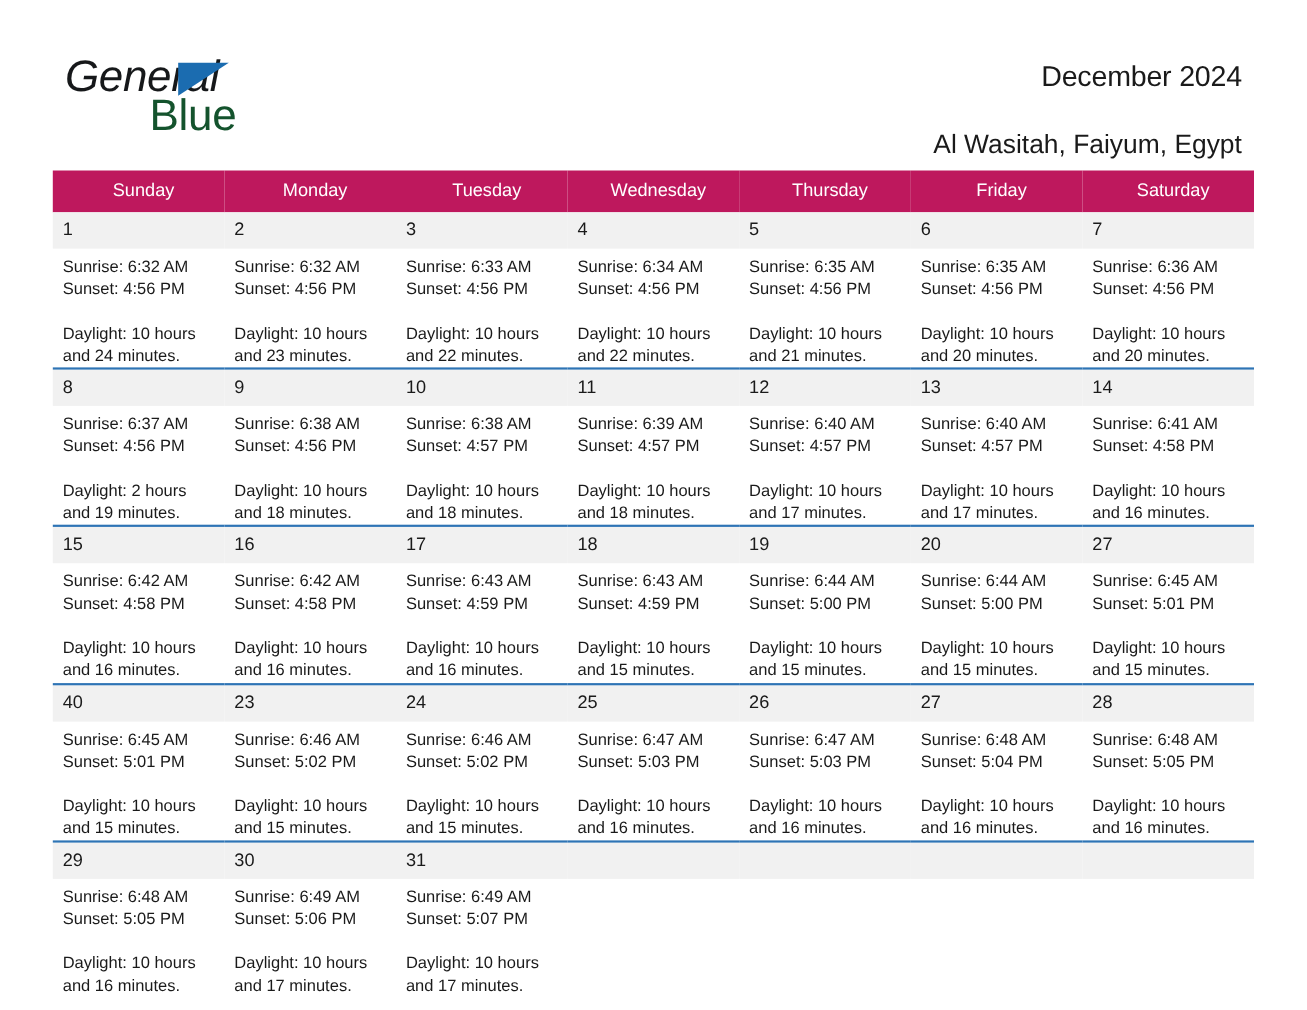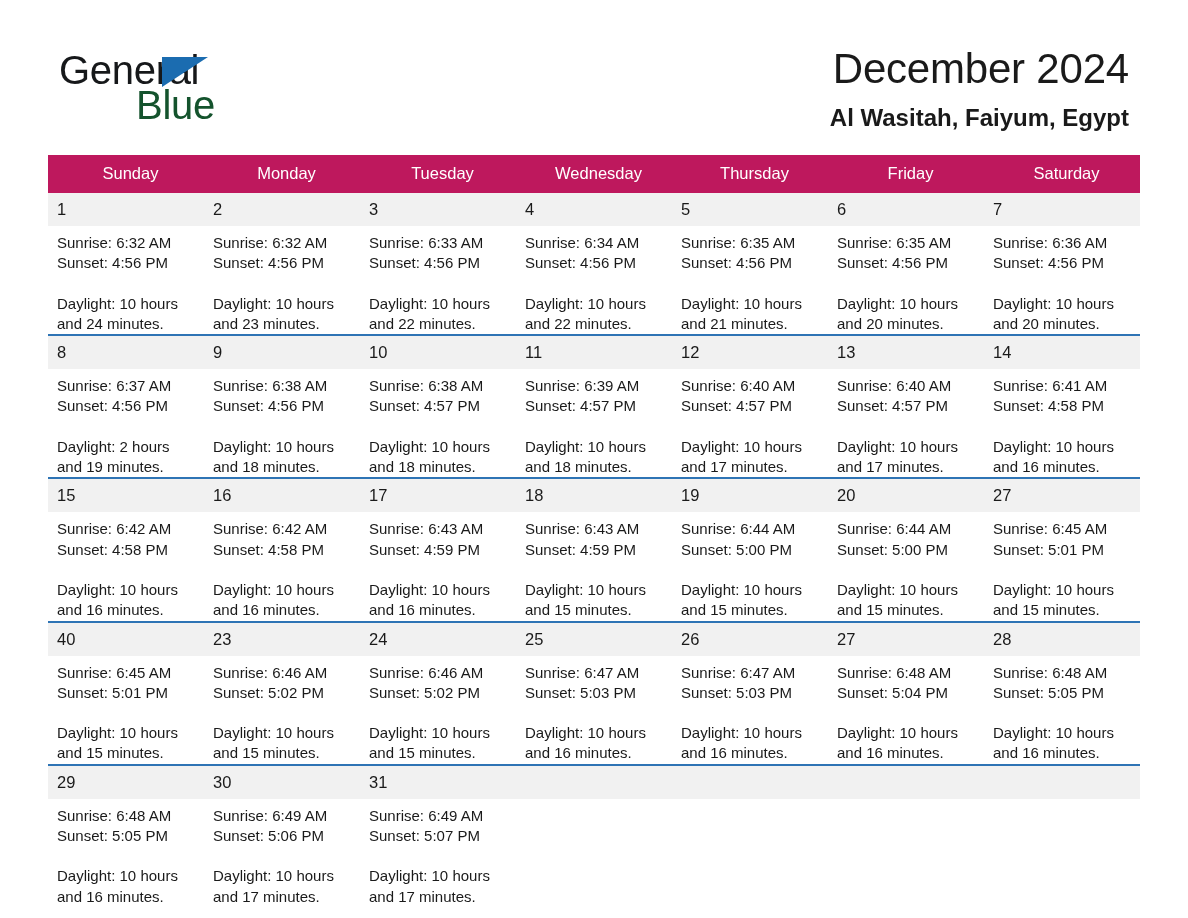--- a/index.html
+++ b/index.html
@@ -42,6 +42,7 @@
     line-height: 44px;
     color: #16181a;
     letter-spacing: -0.3px;
+    font-style: italic;
   }
   .brand-triangle {
     position: absolute;

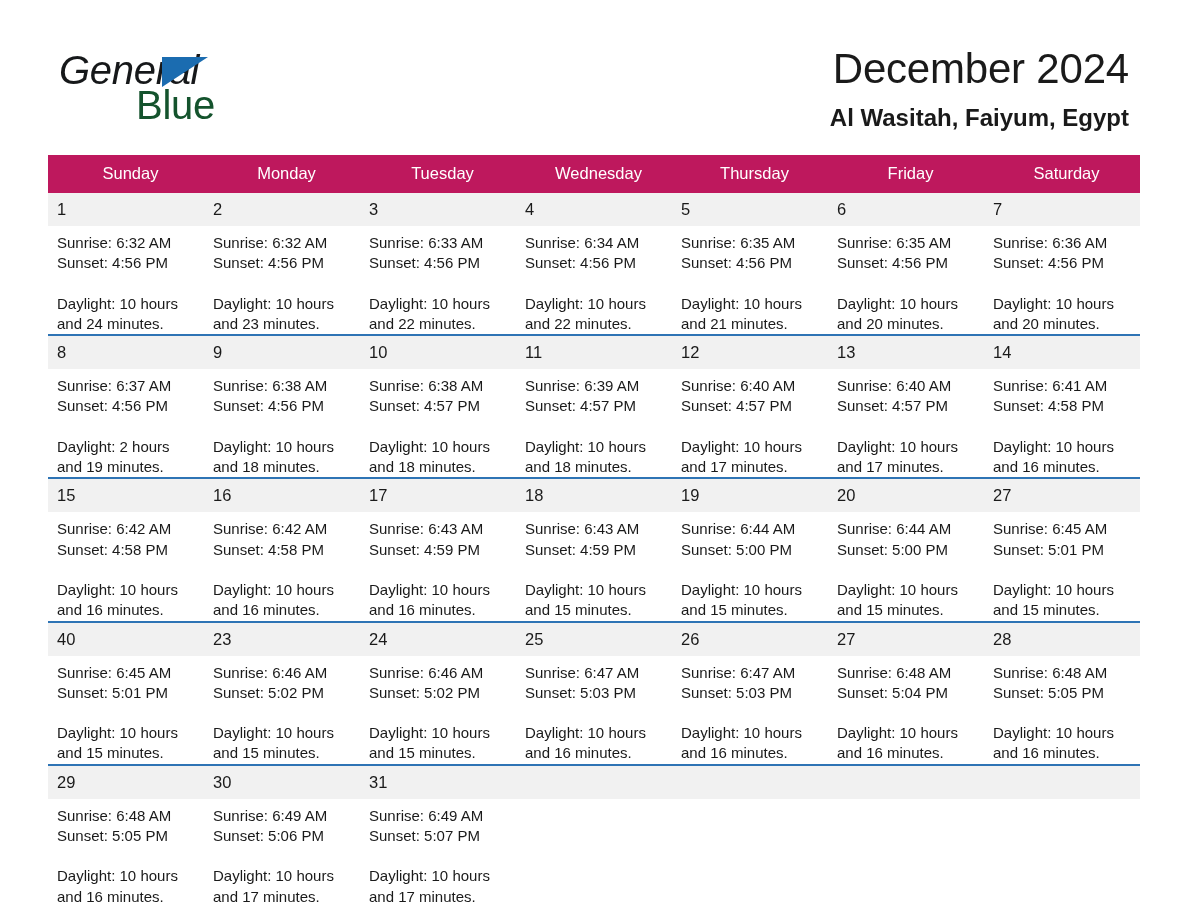--- a/index.html
+++ b/index.html
@@ -69,7 +69,7 @@
     text-align: right;
   }
   .cal-title {
-    font-size: 42px;
+    font-size: 26px;
     line-height: 50px;
     font-weight: normal;
     color: #1a1a1a;

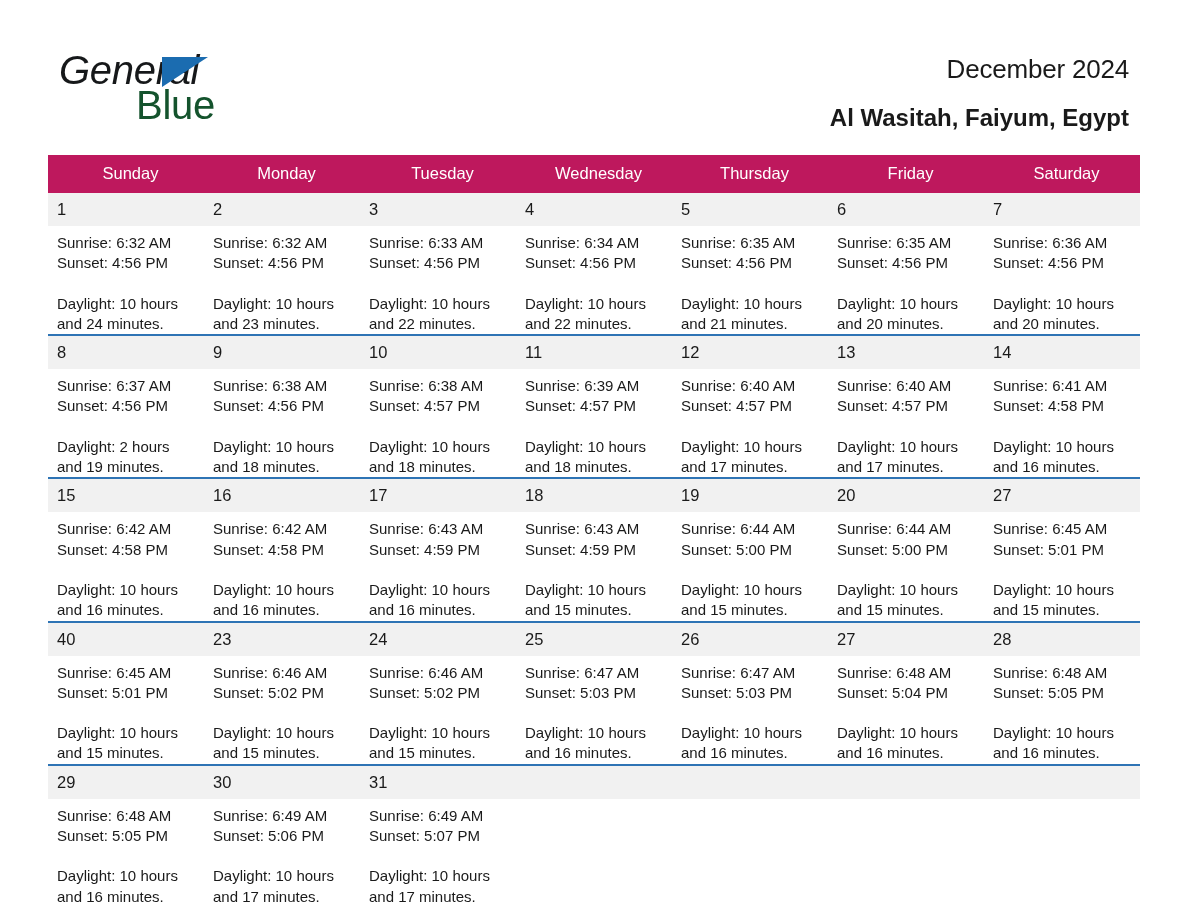--- a/index.html
+++ b/index.html
@@ -80,8 +80,8 @@
     font-size: 24px;
     line-height: 32px;
     color: #1a1a1a;
-    margin: 8px 0 0 0;
-    font-weight: bold;
+    margin: 22px 0 0 0;
+    font-weight: normal;
   }
 
   

